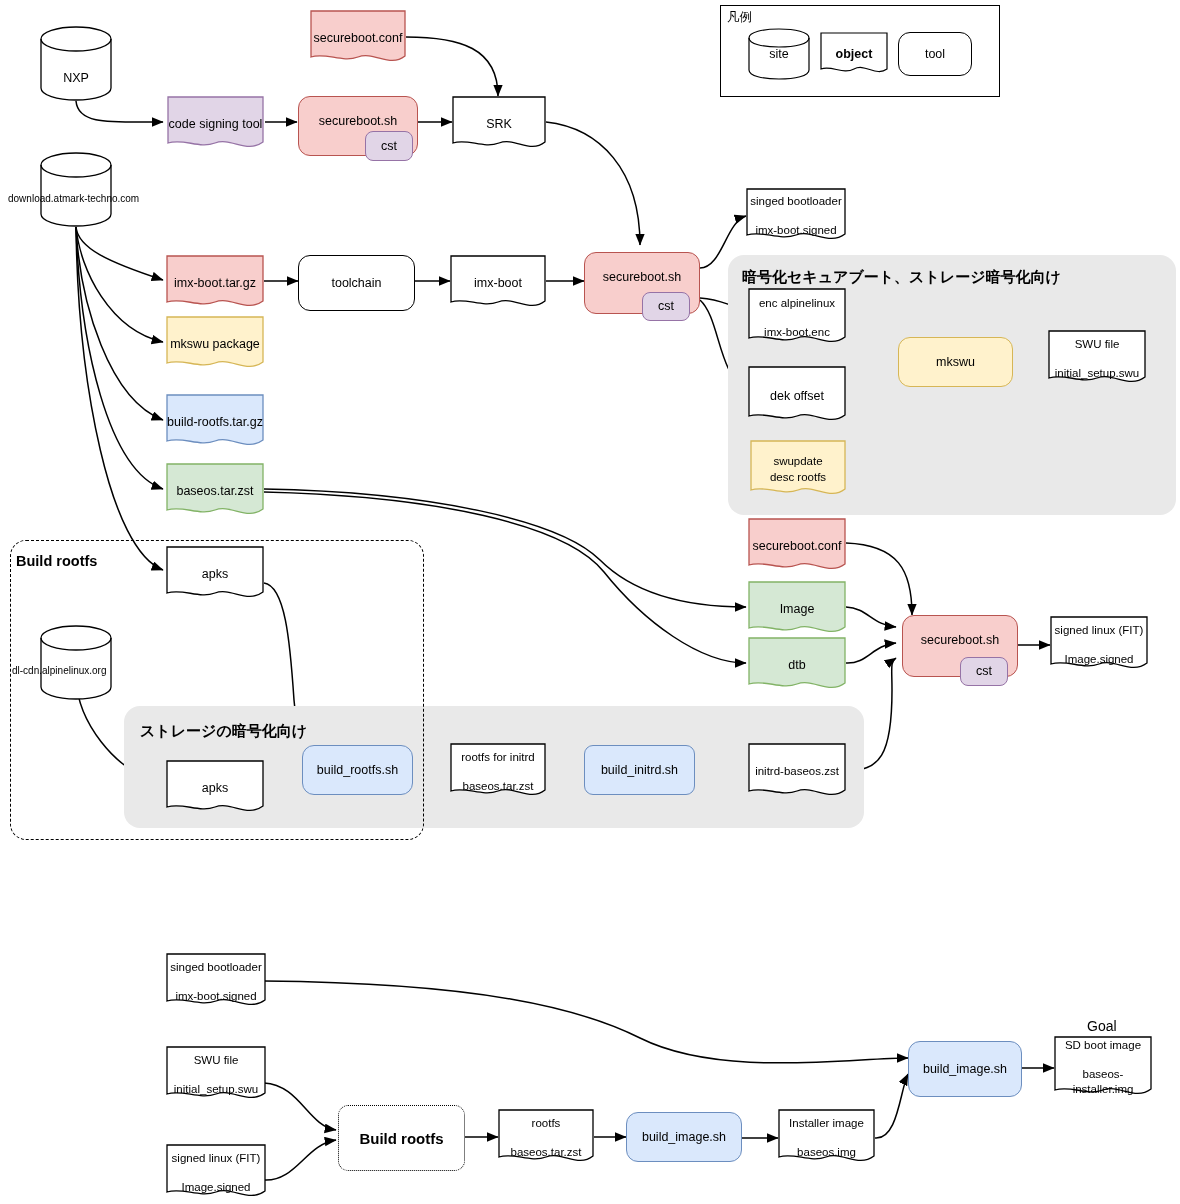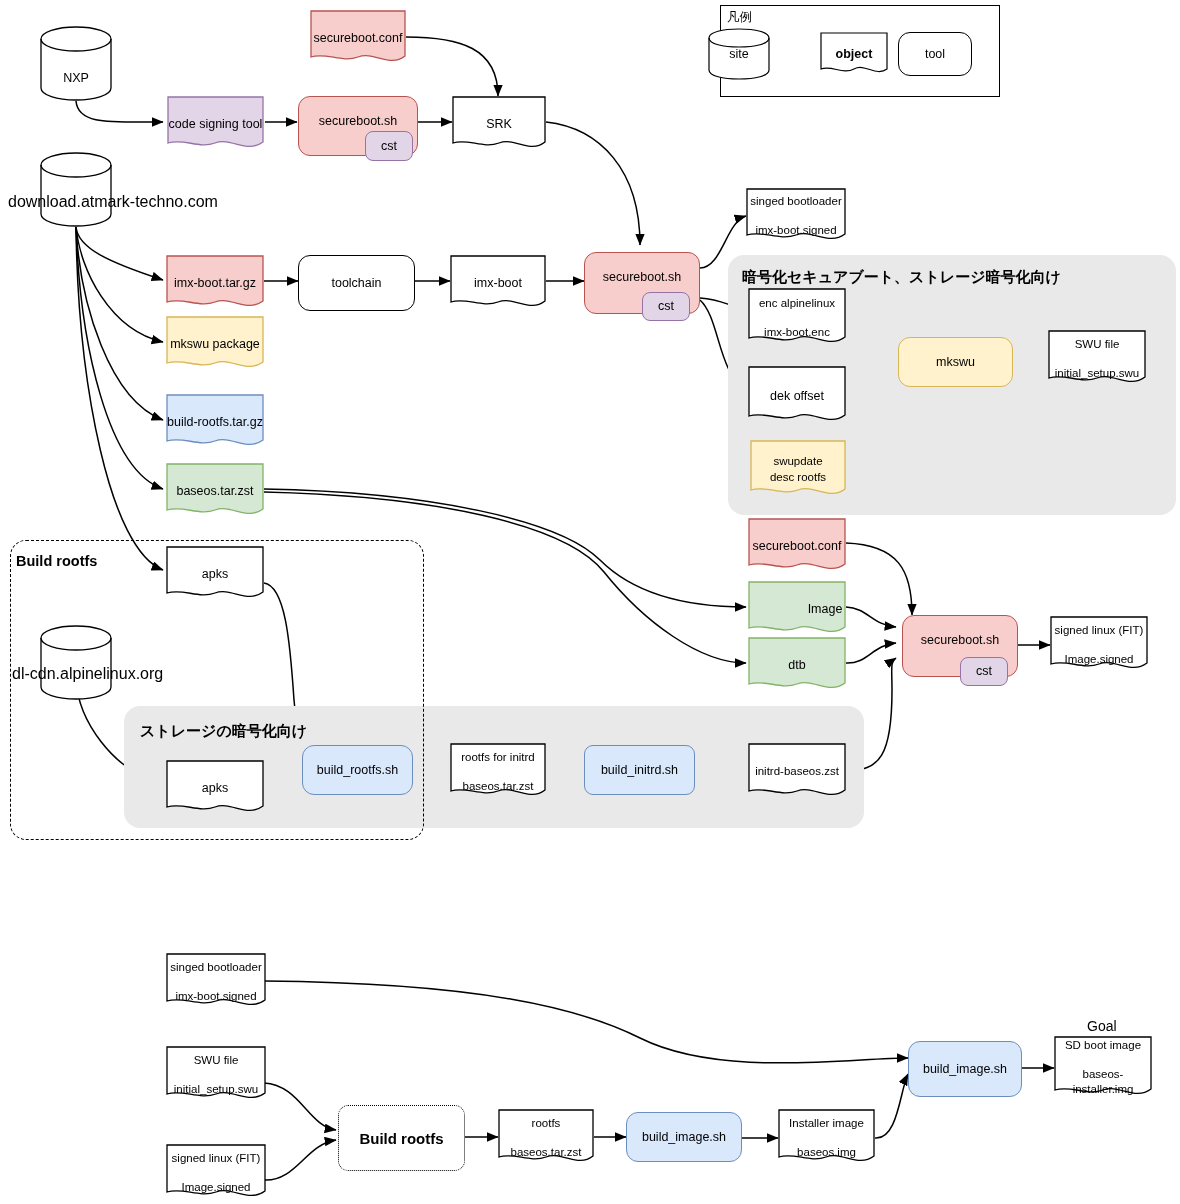--- a/index.html
+++ b/index.html
@@ -148,7 +148,7 @@
   <div class="legend-box" style="left:720px;top:5px;width:280px;height:92px;"></div>
   <div class="legend-label" style="left:727px;top:9px;">凡例</div>
 
-  <div class="cyl" style="left:708px;top:28px;width:62px;height:52px;">
+  <div class="cyl" style="left:748px;top:28px;width:62px;height:52px;">
     <svg viewBox="0 0 62 52" preserveAspectRatio="none">
       <path d="M1,10 C1,4 15,1 31,1 C47,1 61,4 61,10 L61,42 C61,48 47,51 31,51 C15,51 1,48 1,42 Z" fill="#fff" stroke="#000" stroke-width="1.2"></path>
       <path d="M1,10 C1,16 15,19 31,19 C47,19 61,16 61,10" fill="none" stroke="#000" stroke-width="1.2"></path>

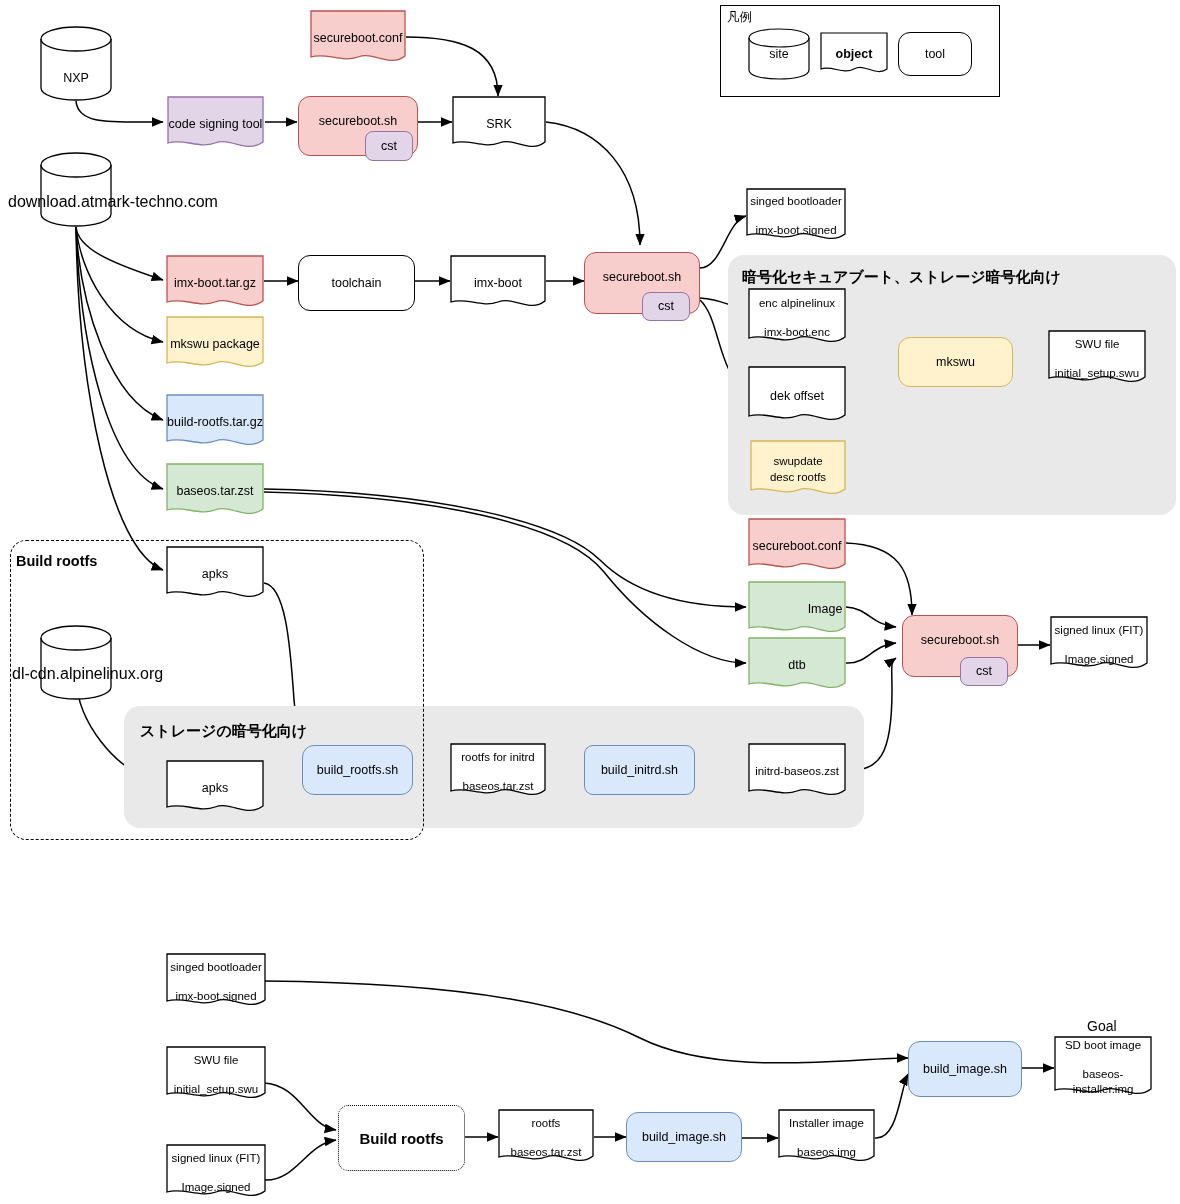--- a/index.html
+++ b/index.html
@@ -40,7 +40,7 @@
   .legend-box{position:absolute;border:1.4px solid #000;background:#fff;box-sizing:border-box;}
   .legend-label{position:absolute;font-size:12.5px;}
 
-  .plain-text{position:absolute;font-size:16px;white-space:nowrap;}
+  .plain-text{position:absolute;font-size:10px;white-space:nowrap;}
   .goal-text{position:absolute;font-size:14px;white-space:nowrap;}
 </style>
 </head>

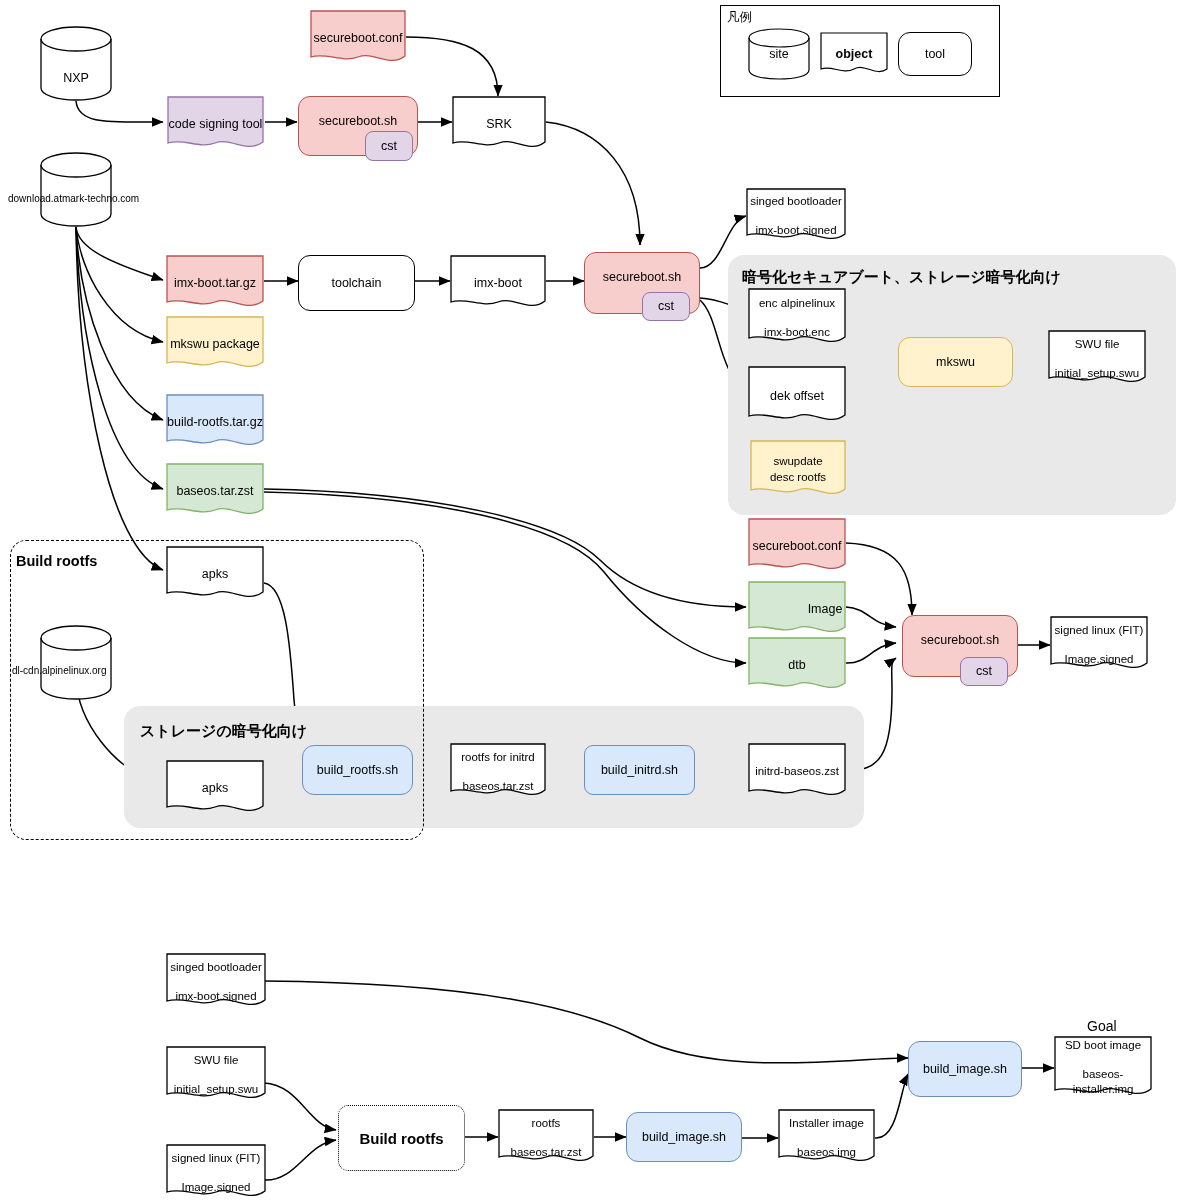--- a/index.html
+++ b/index.html
@@ -353,7 +353,7 @@
     <svg viewBox="0 0 98 56" preserveAspectRatio="none">
       <path d="M1,1 L97,1 L97,46 C81,58 65,41 49,47 C33,53 17,42 1,47 Z" fill="#d5e8d4" stroke="#82b366" stroke-width="1.3"></path>
     </svg>
-    <div class="lbl" style="padding-bottom:10px;margin-left:28px;">
+    <div class="lbl" style="padding-bottom:10px;">
         <span class="ln">Image</span>
       </div>
   </div>

